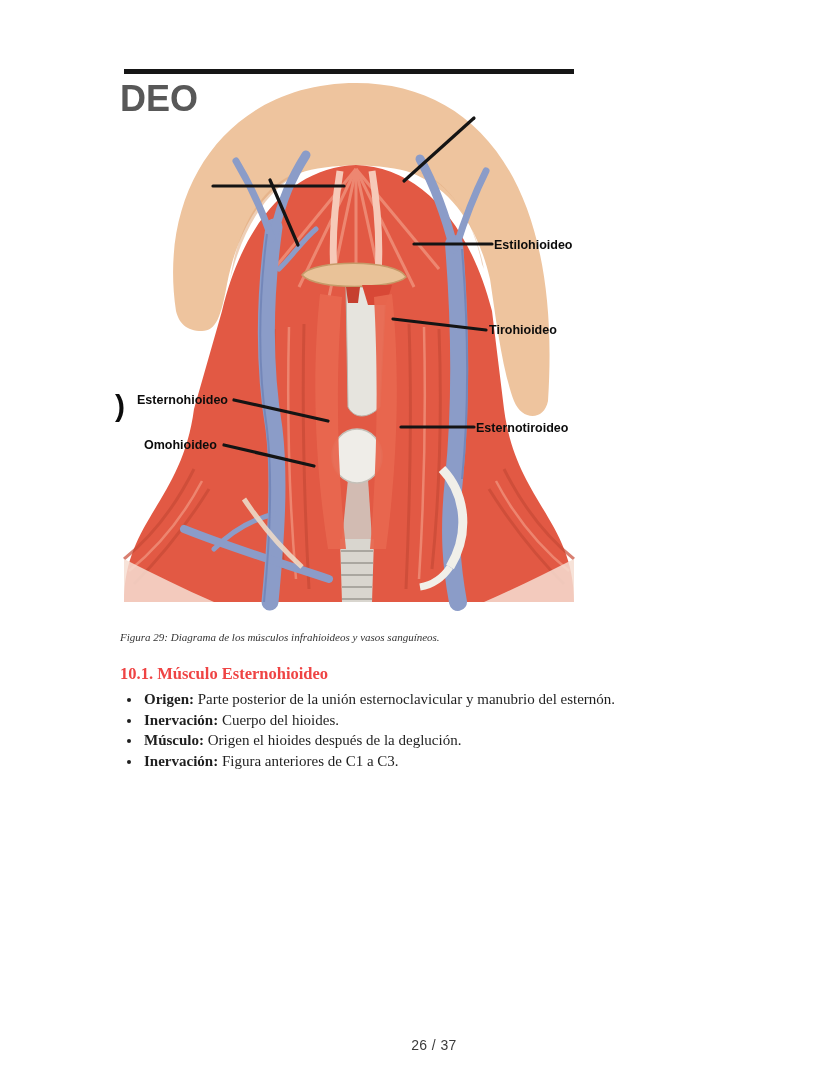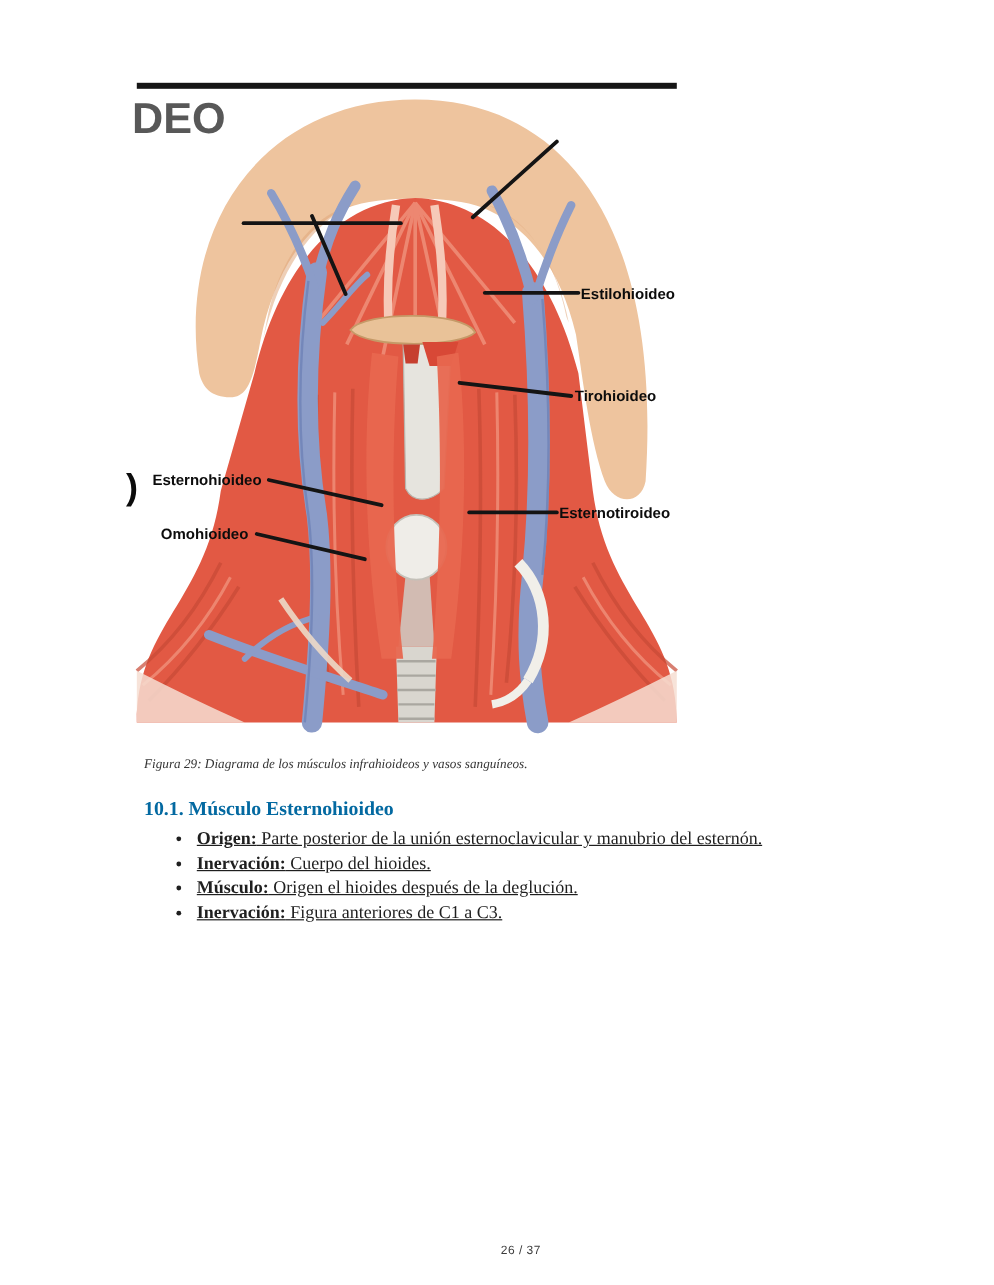--- a/index.html
+++ b/index.html
@@ -13,7 +13,7 @@
   }
   .figure-wrap {
     position: absolute;
-    left: 114px; top: 69px;
+    left: 124px; top: 69px;
     width: 450px; height: 539px;
   }
   .figure-wrap svg { overflow: visible; display: block; }

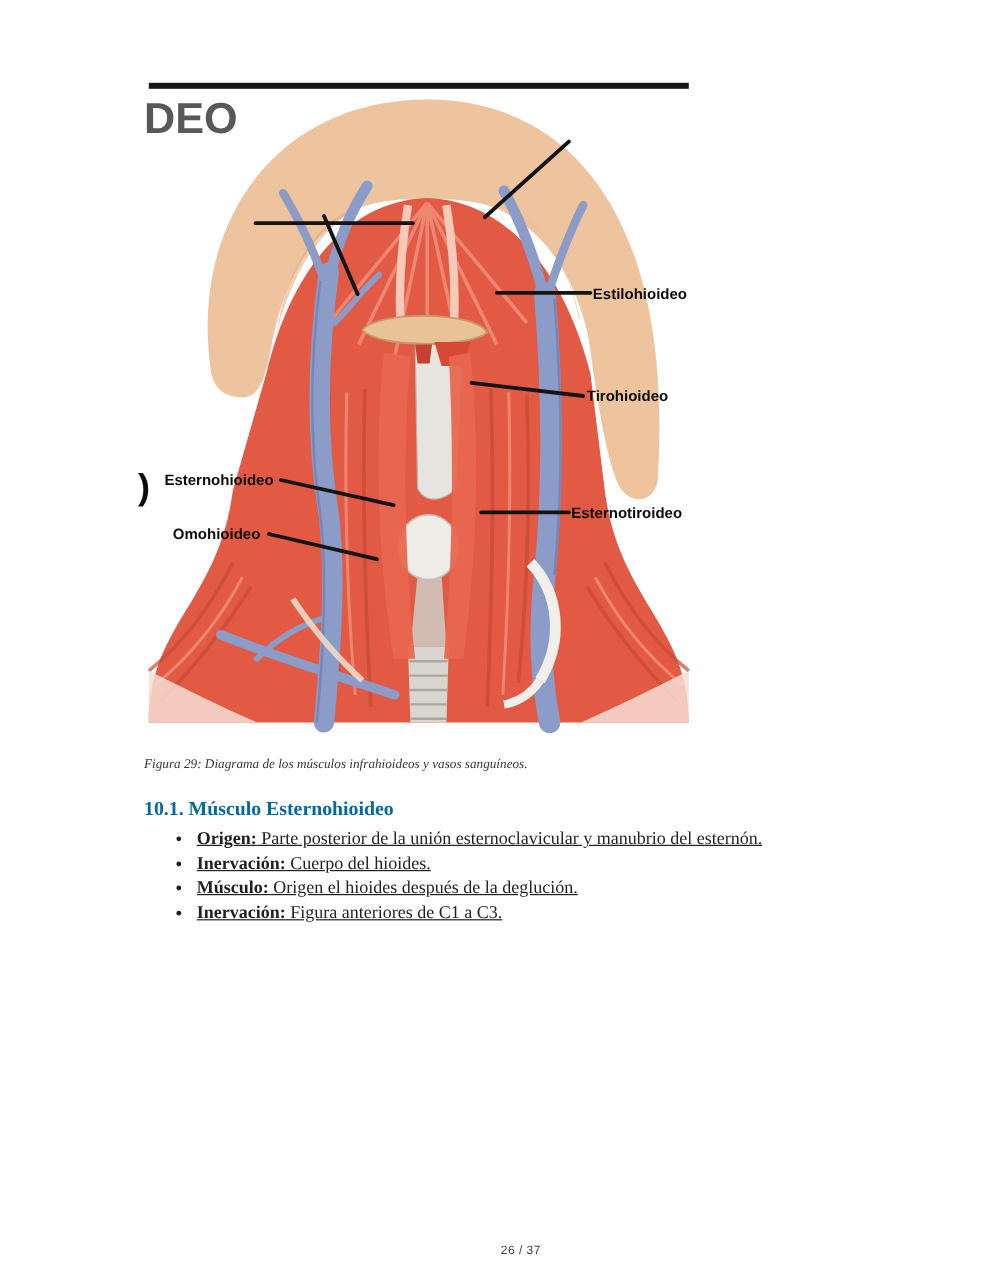--- a/index.html
+++ b/index.html
@@ -31,7 +31,7 @@
     font-weight: bold;
     font-size: 16.5px;
     line-height: 22px;
-    color: #0369a1;
+    color: #ef4444;
   }
   ul.bullets {
     position: absolute;

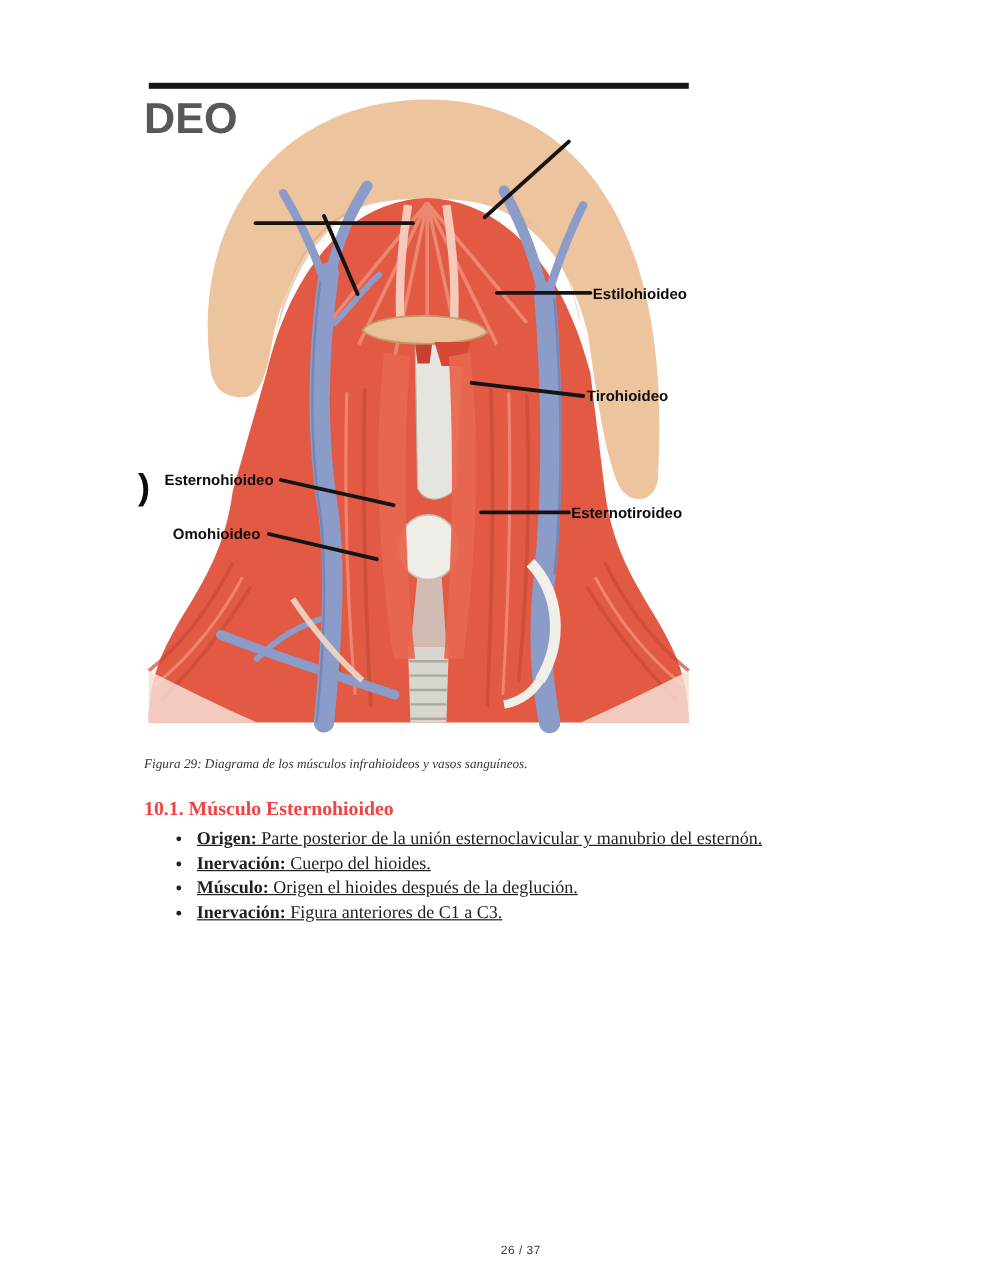--- a/index.html
+++ b/index.html
@@ -41,7 +41,7 @@
     line-height: 20.5px;
     color: #1f1f1f;
   }
-  ul.bullets li { margin-left: 41px; padding-left: 2px; text-decoration: underline; }
+  ul.bullets li { margin-left: 21px; padding-left: 2px; }
   ul.bullets li::marker { font-size: 13px; }
   .b-label { font-weight: bold; }
   .b-text { white-space: pre-wrap; }

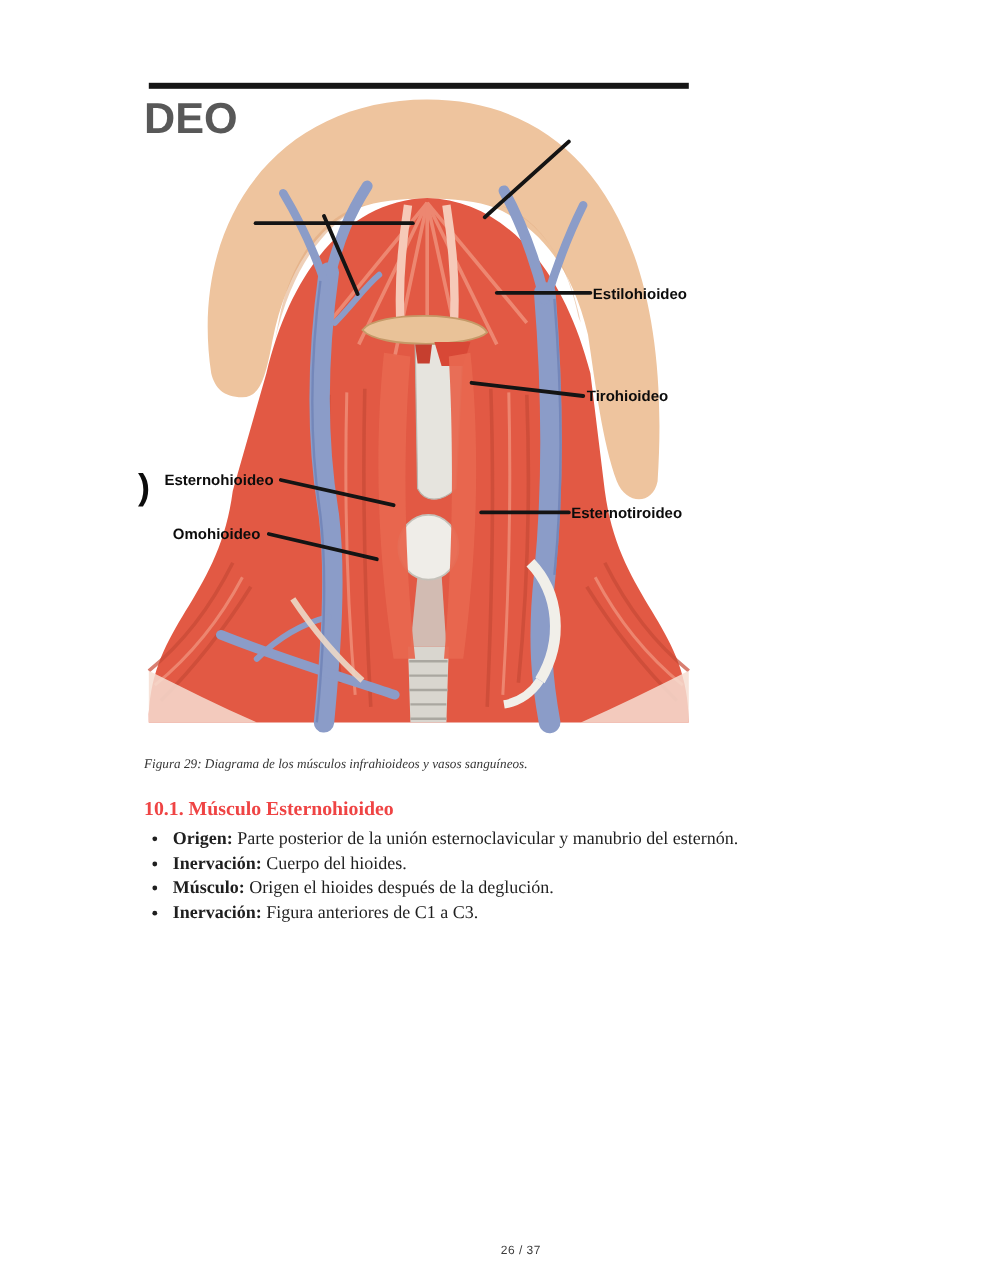--- a/index.html
+++ b/index.html
@@ -50,7 +50,7 @@
     left: 0; right: 0; top: 1037px;
     text-align: center;
     font-family: "Liberation Sans", sans-serif;
-    font-size: 10px;
+    font-size: 14px;
     letter-spacing: 0.4px;
     color: #3c3c3c;
     padding-left: 40px;

